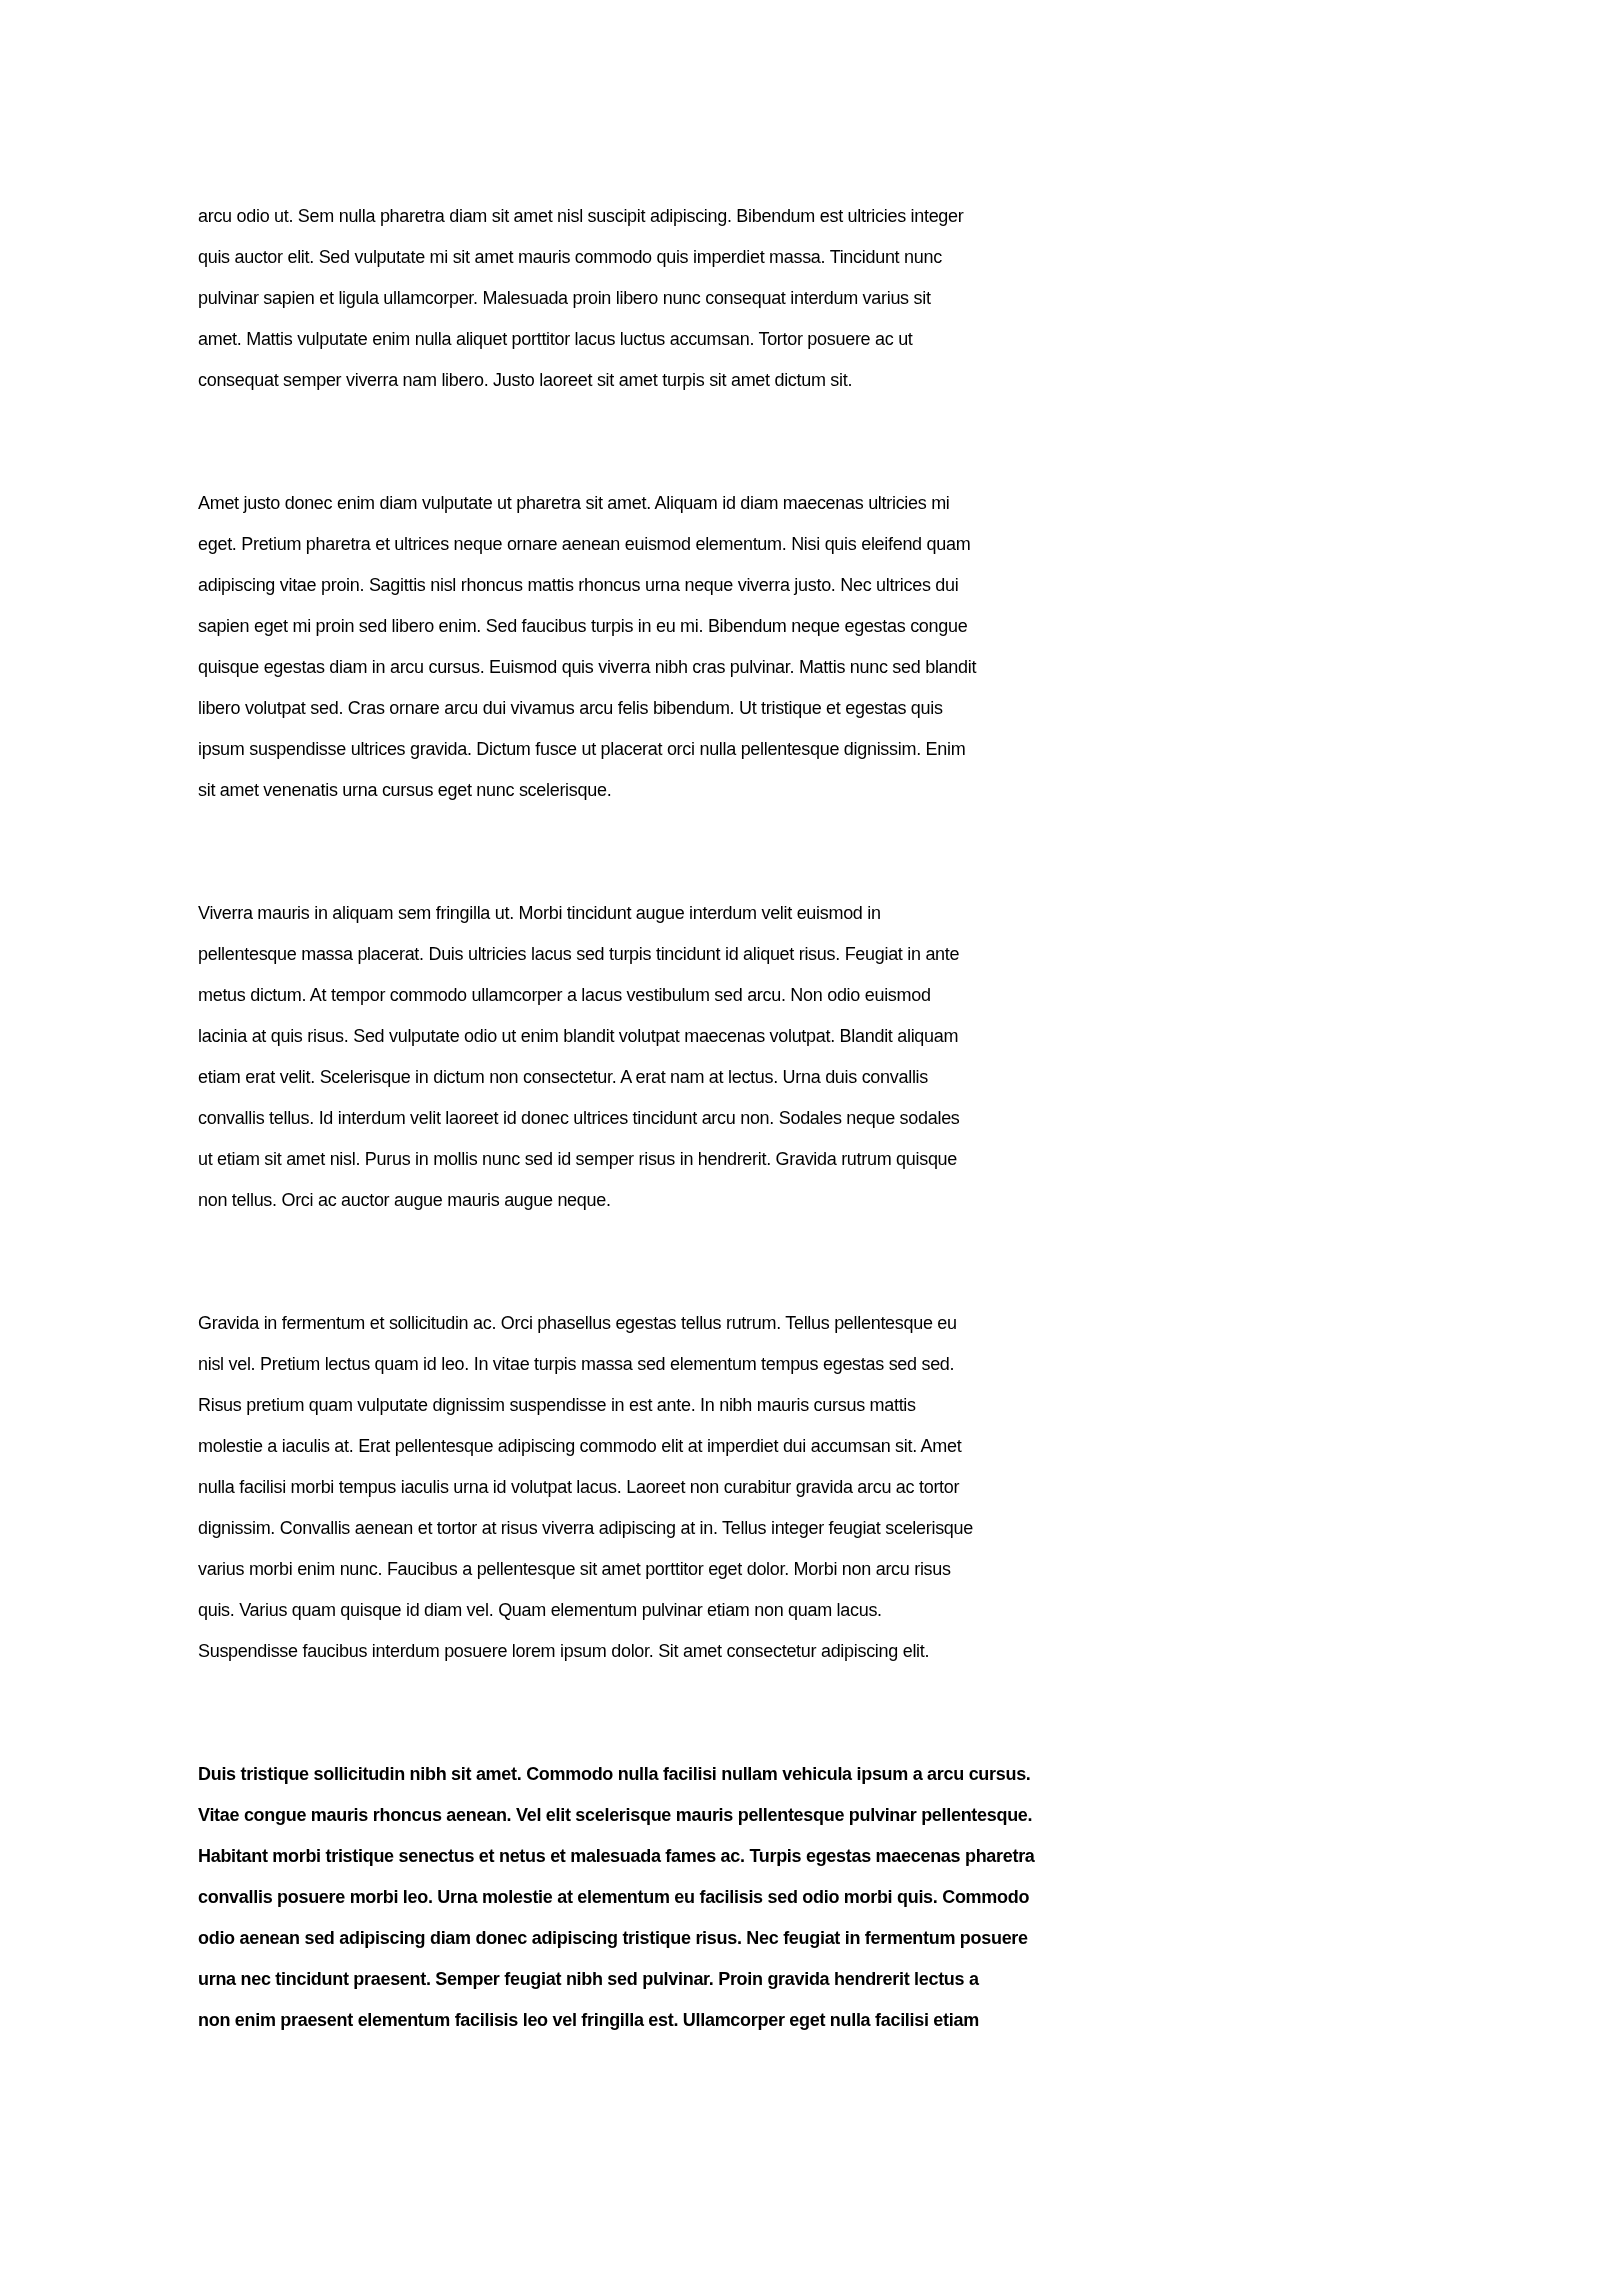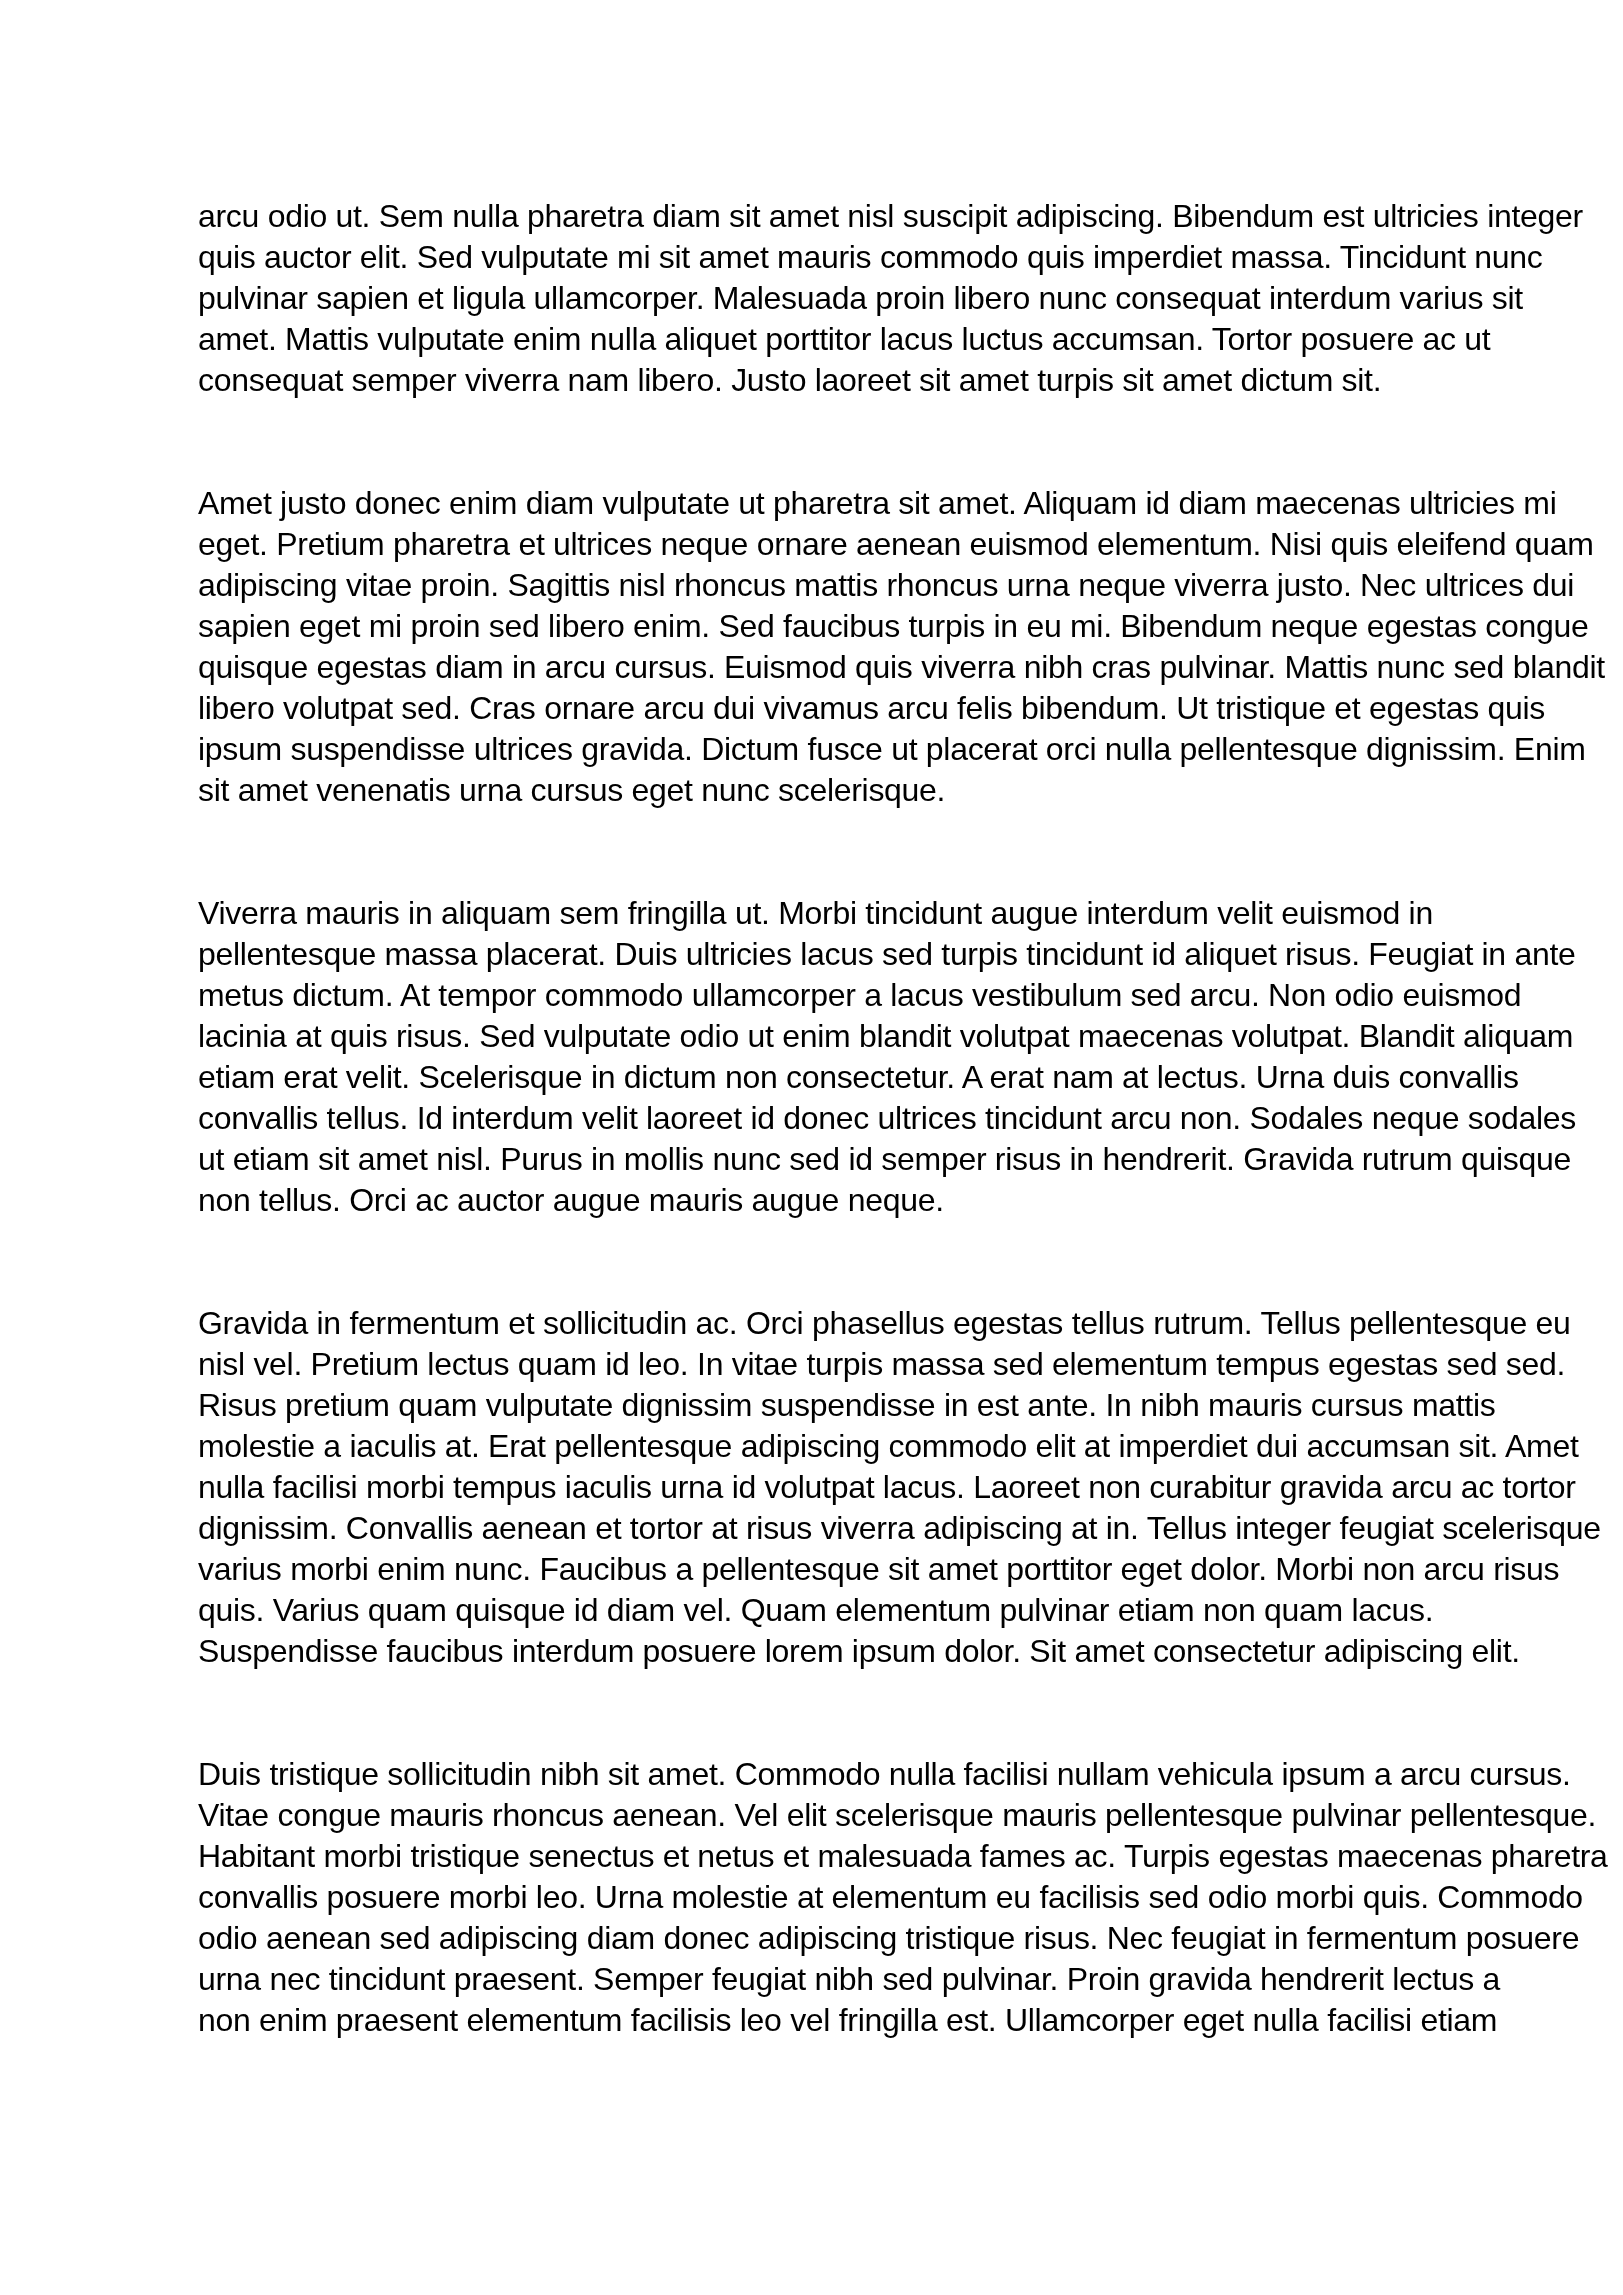--- a/index.html
+++ b/index.html
@@ -28,7 +28,7 @@
     margin-bottom: 0;
   }
   .line {
-    font-size: 32px;
+    font-size: 18px;
     line-height: 41px;
     letter-spacing: -0.3px;
     color: #000000;

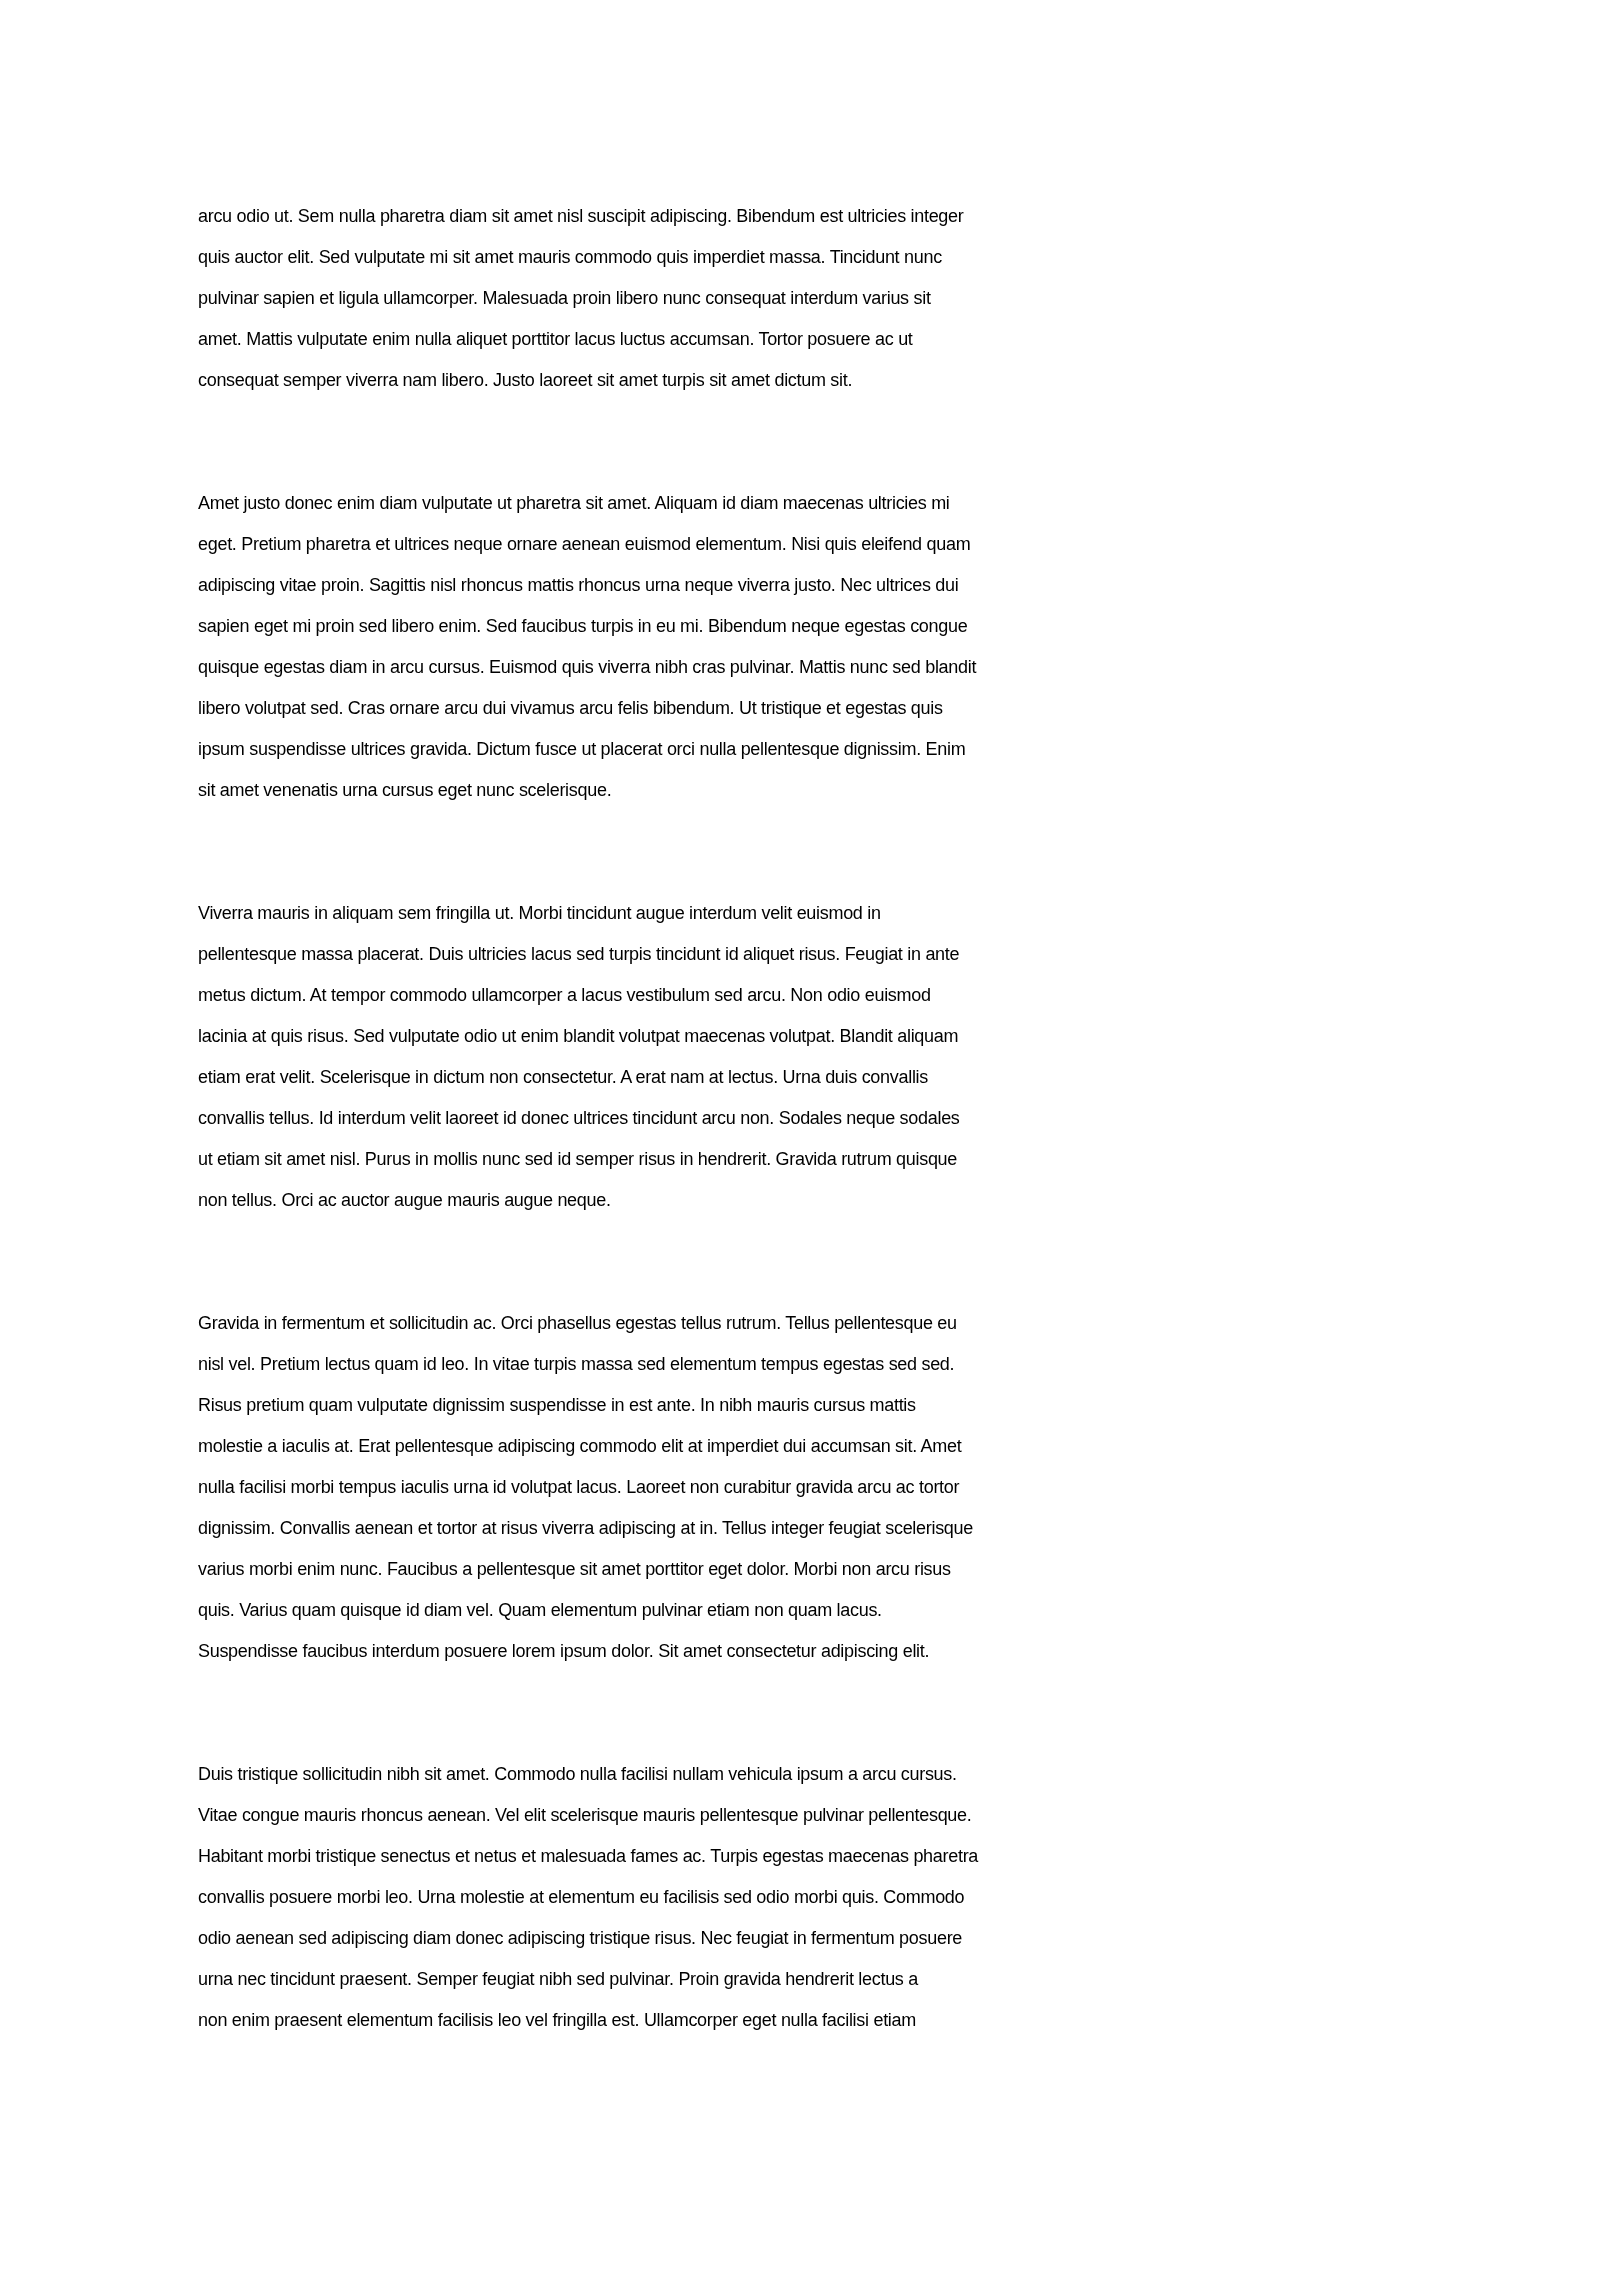--- a/index.html
+++ b/index.html
@@ -26,6 +26,7 @@
   }
   .paragraph:last-child {
     margin-bottom: 0;
+    font-weight: bold;
   }
   .line {
     font-size: 18px;

